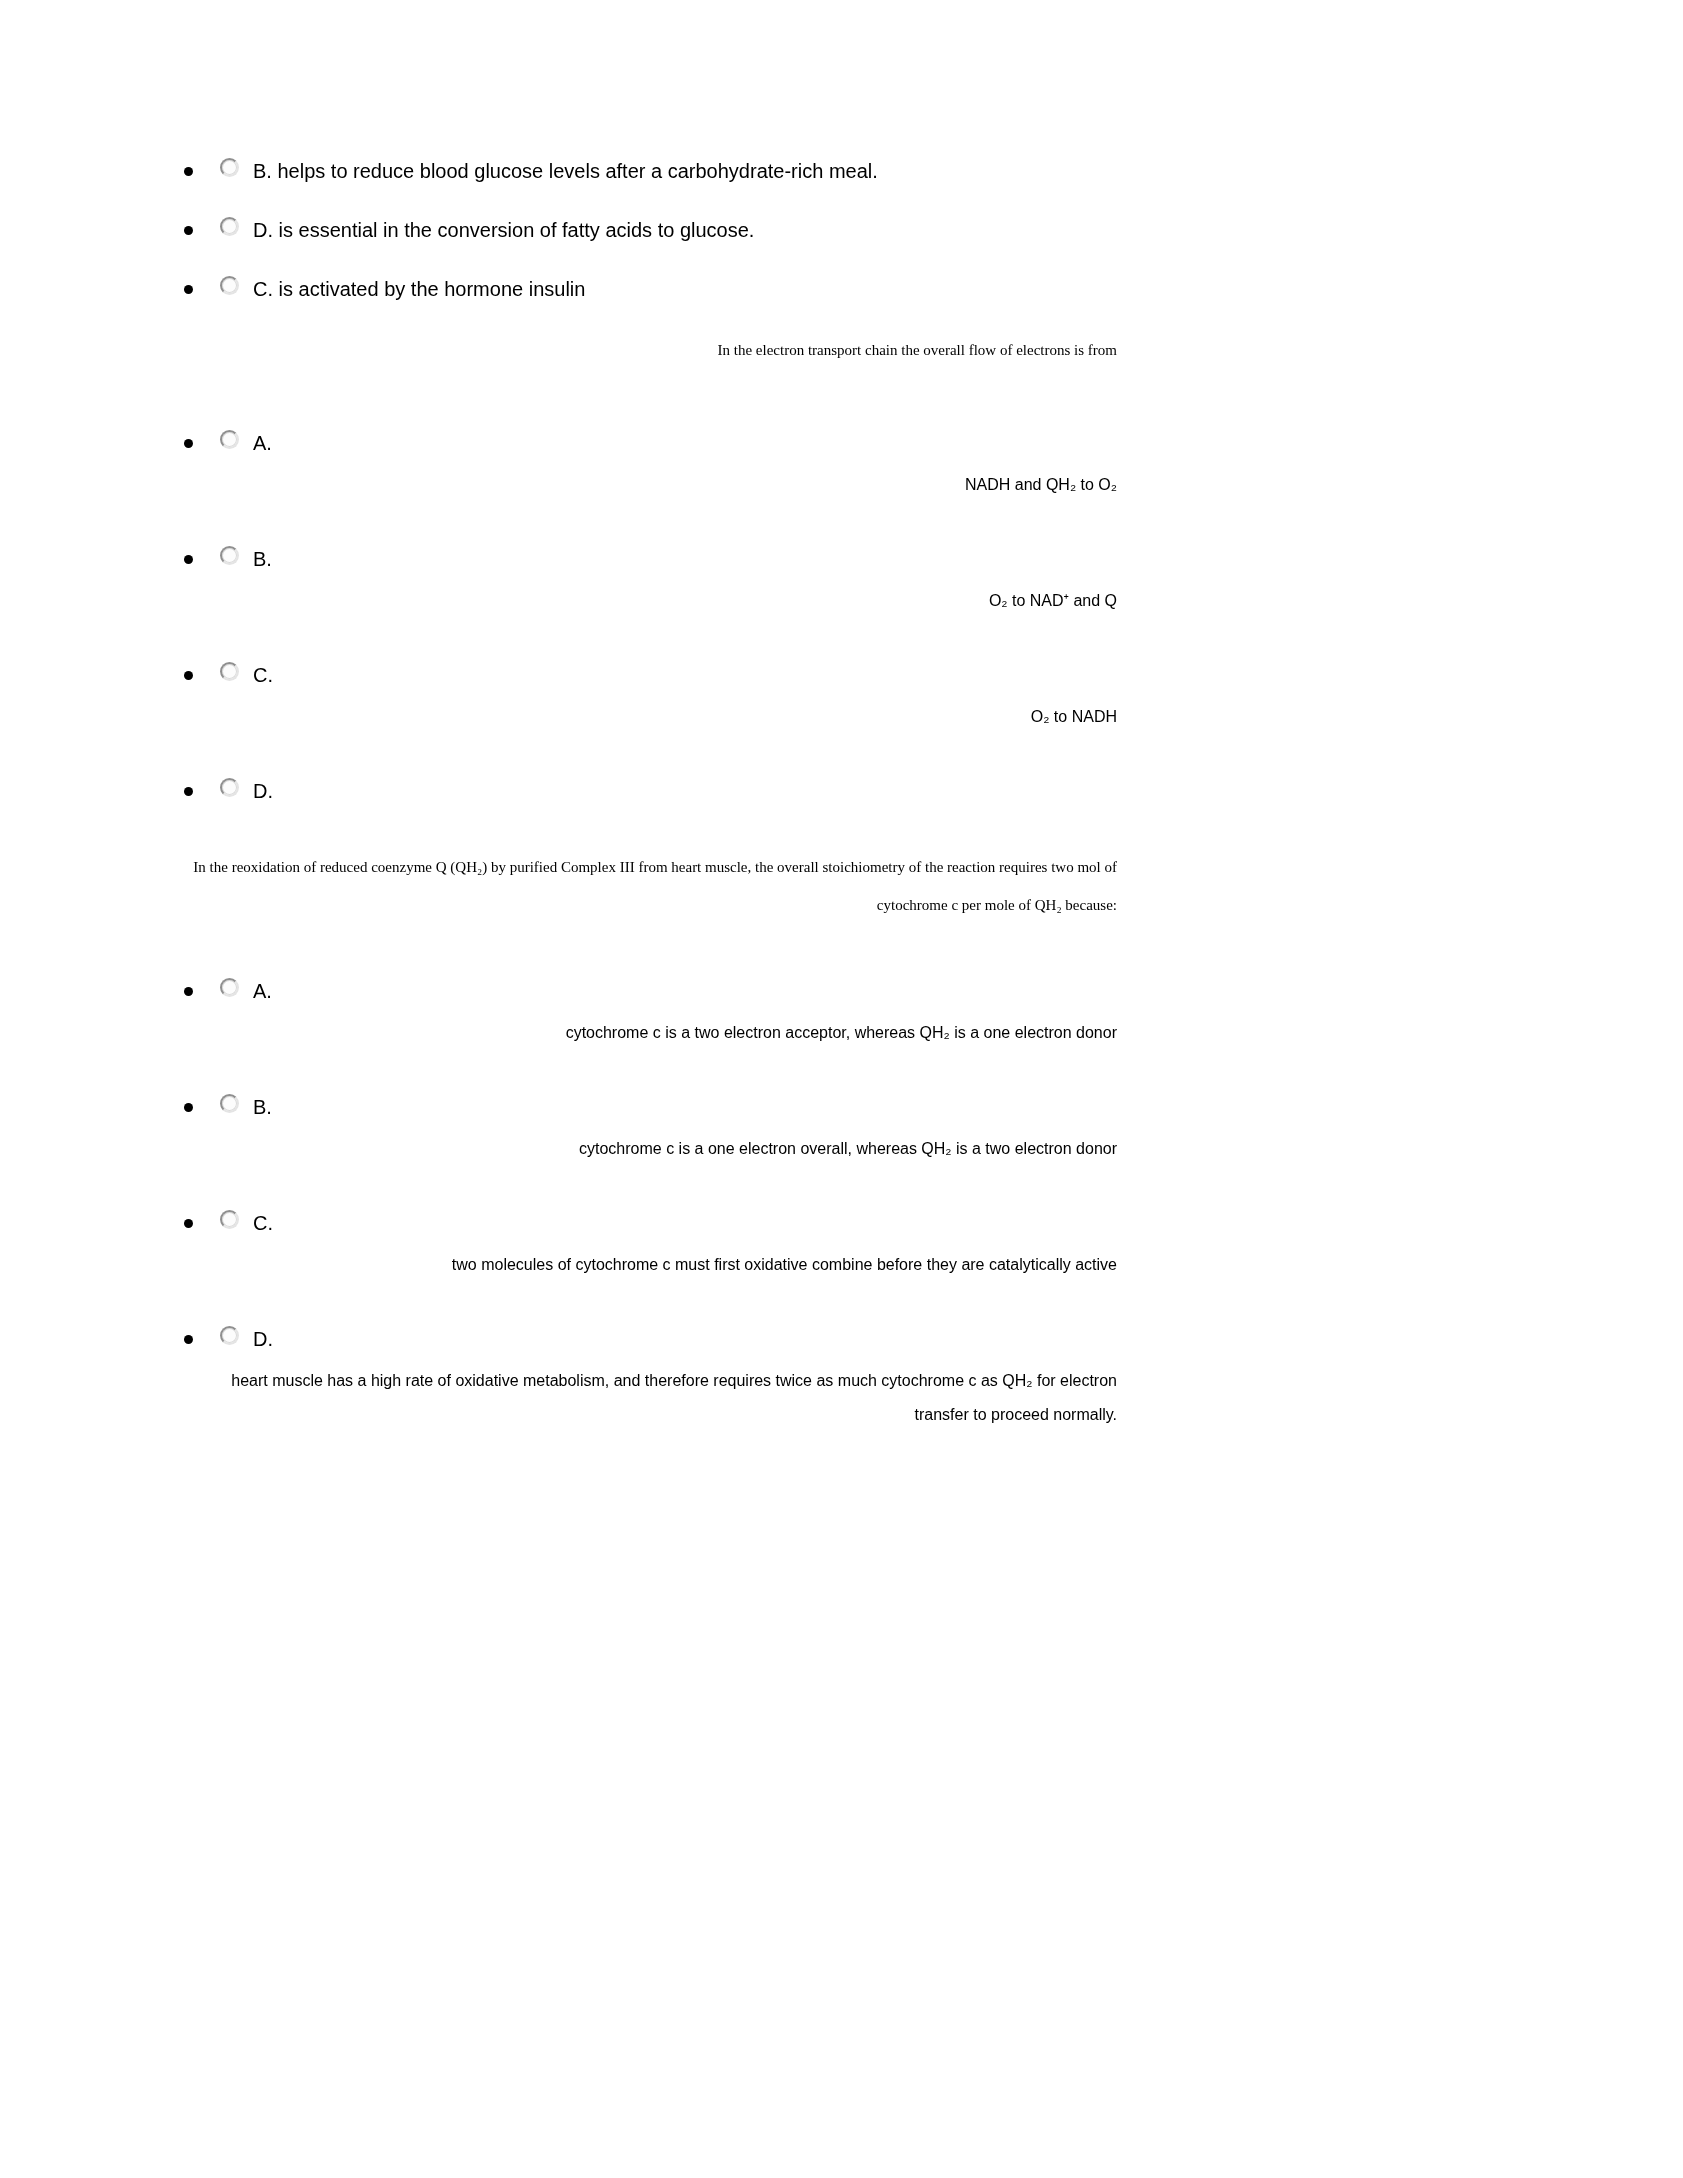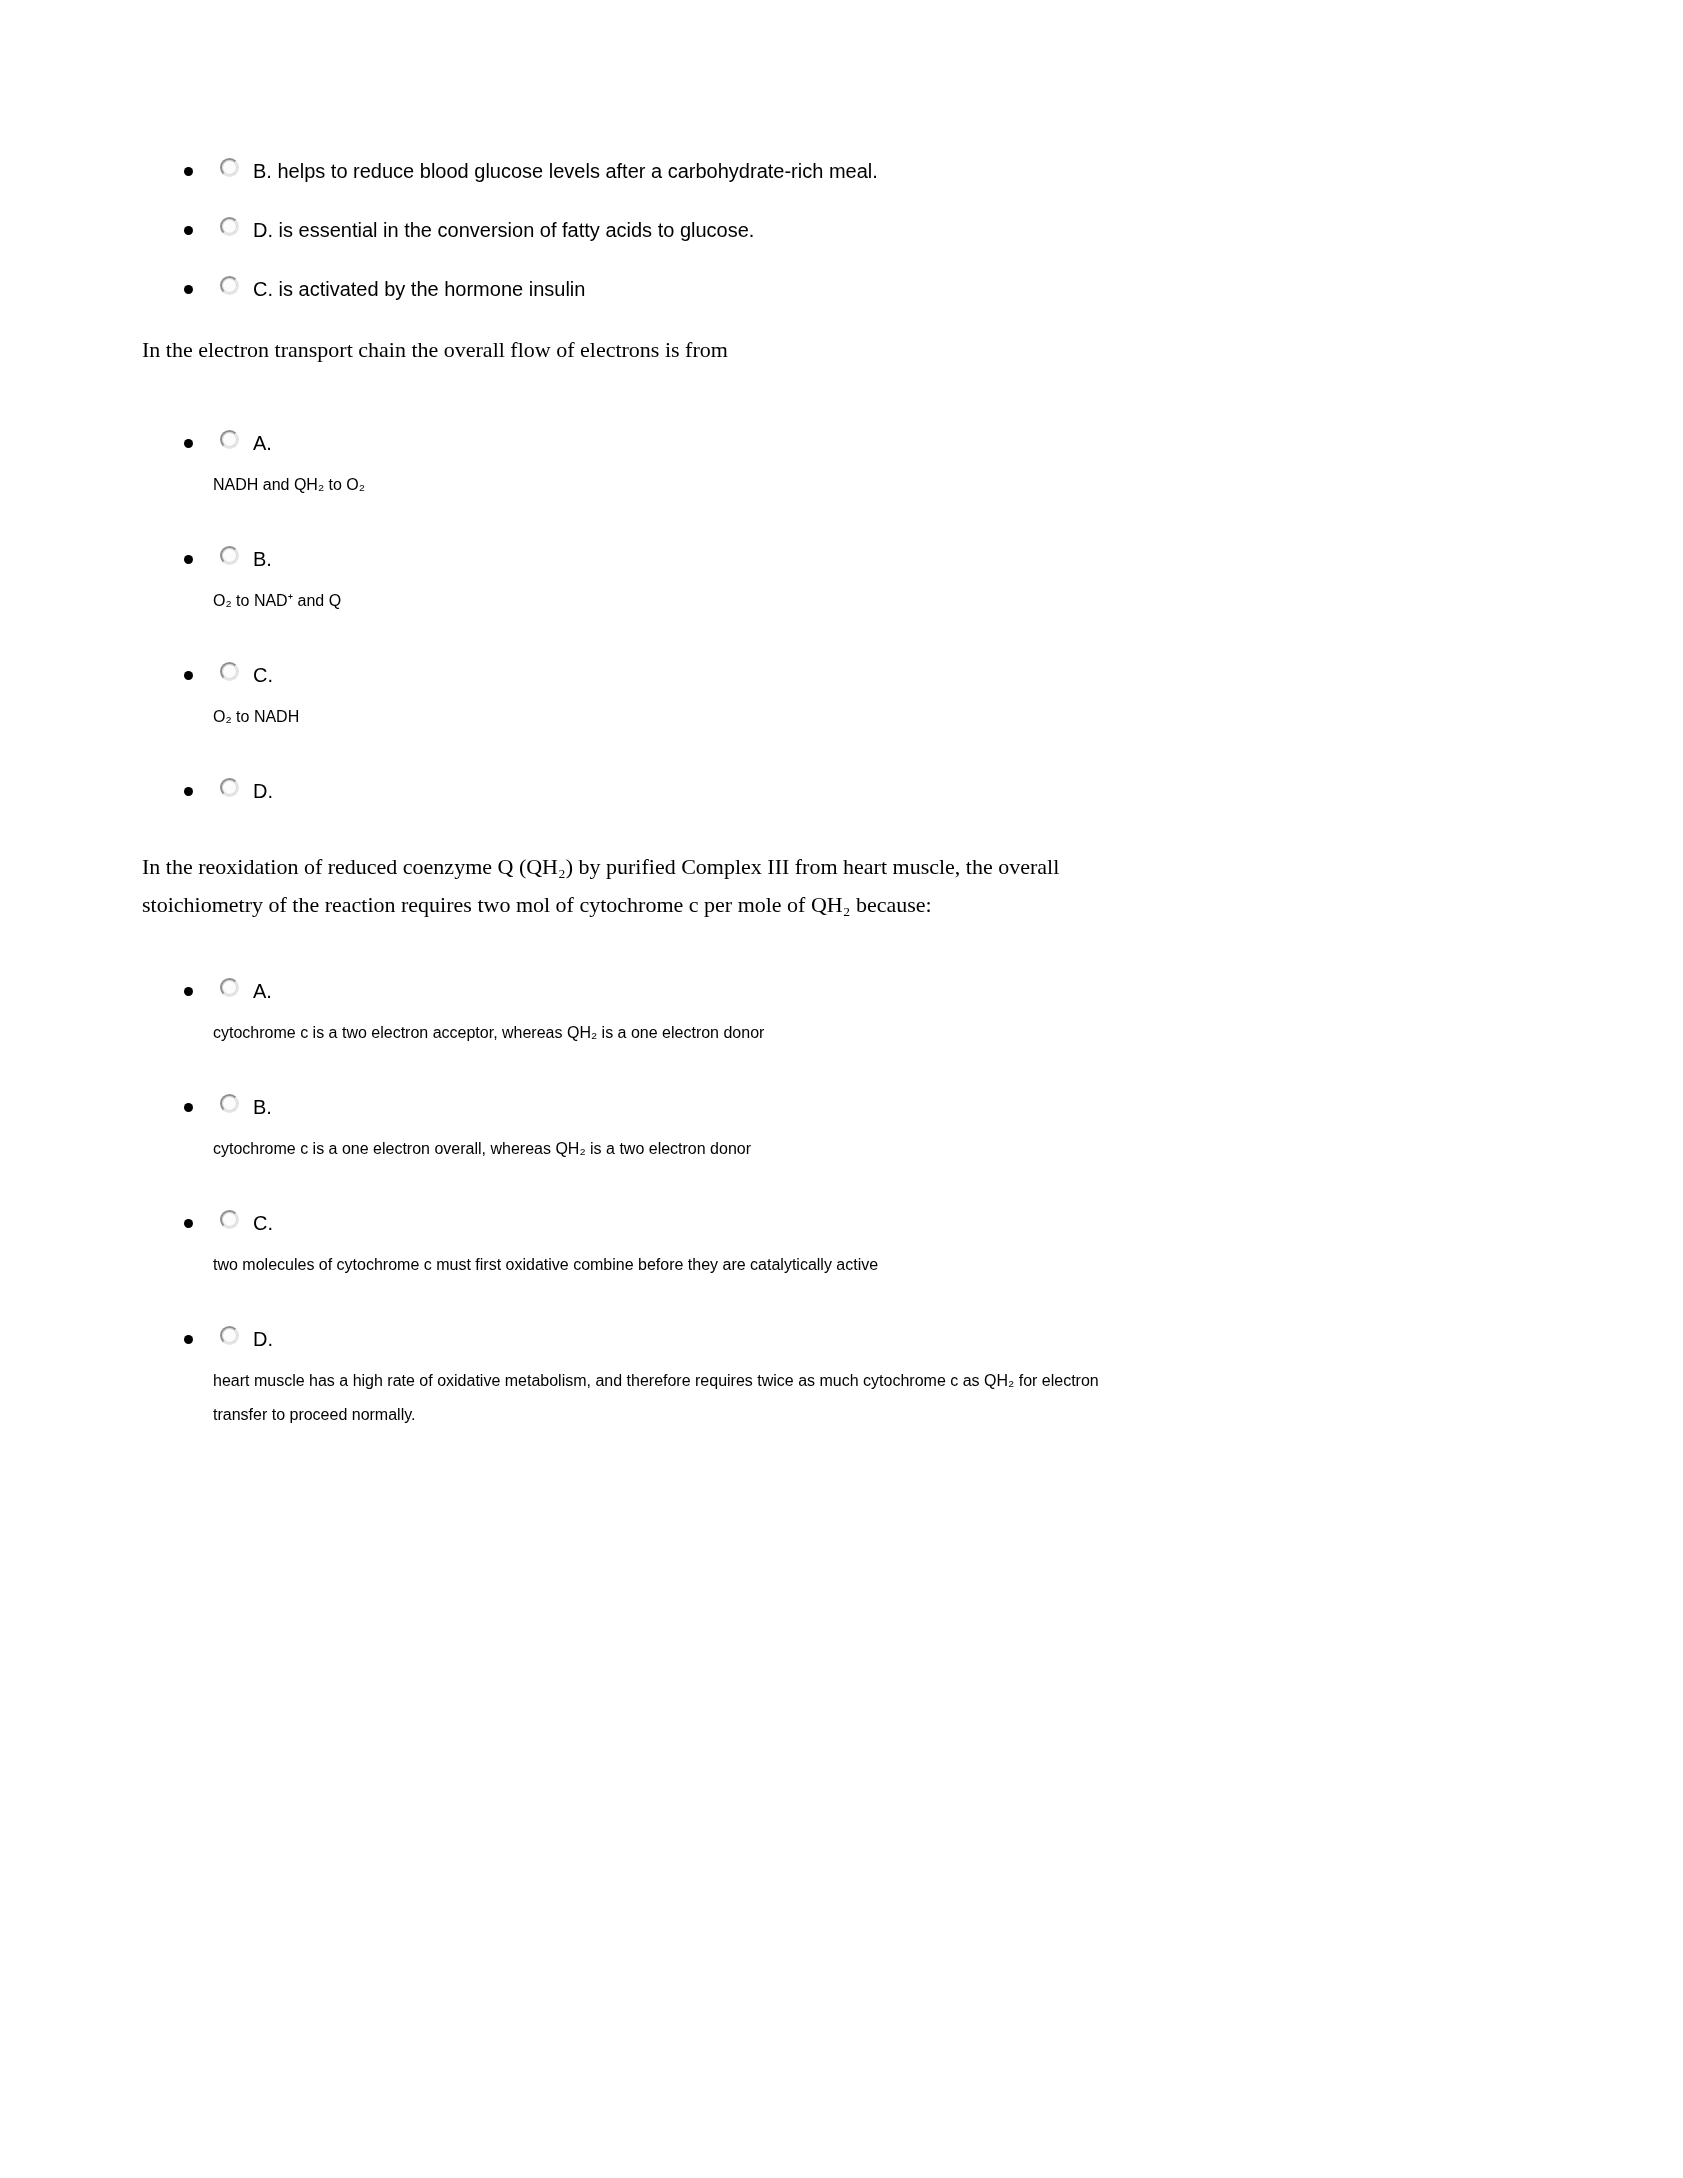--- a/index.html
+++ b/index.html
@@ -18,6 +18,7 @@
       width: 1683px;
       height: 2178px;
       padding: 154px 99px 0 142px;
+      text-align: right;
     }
     .text-col {
       max-width: 975px;

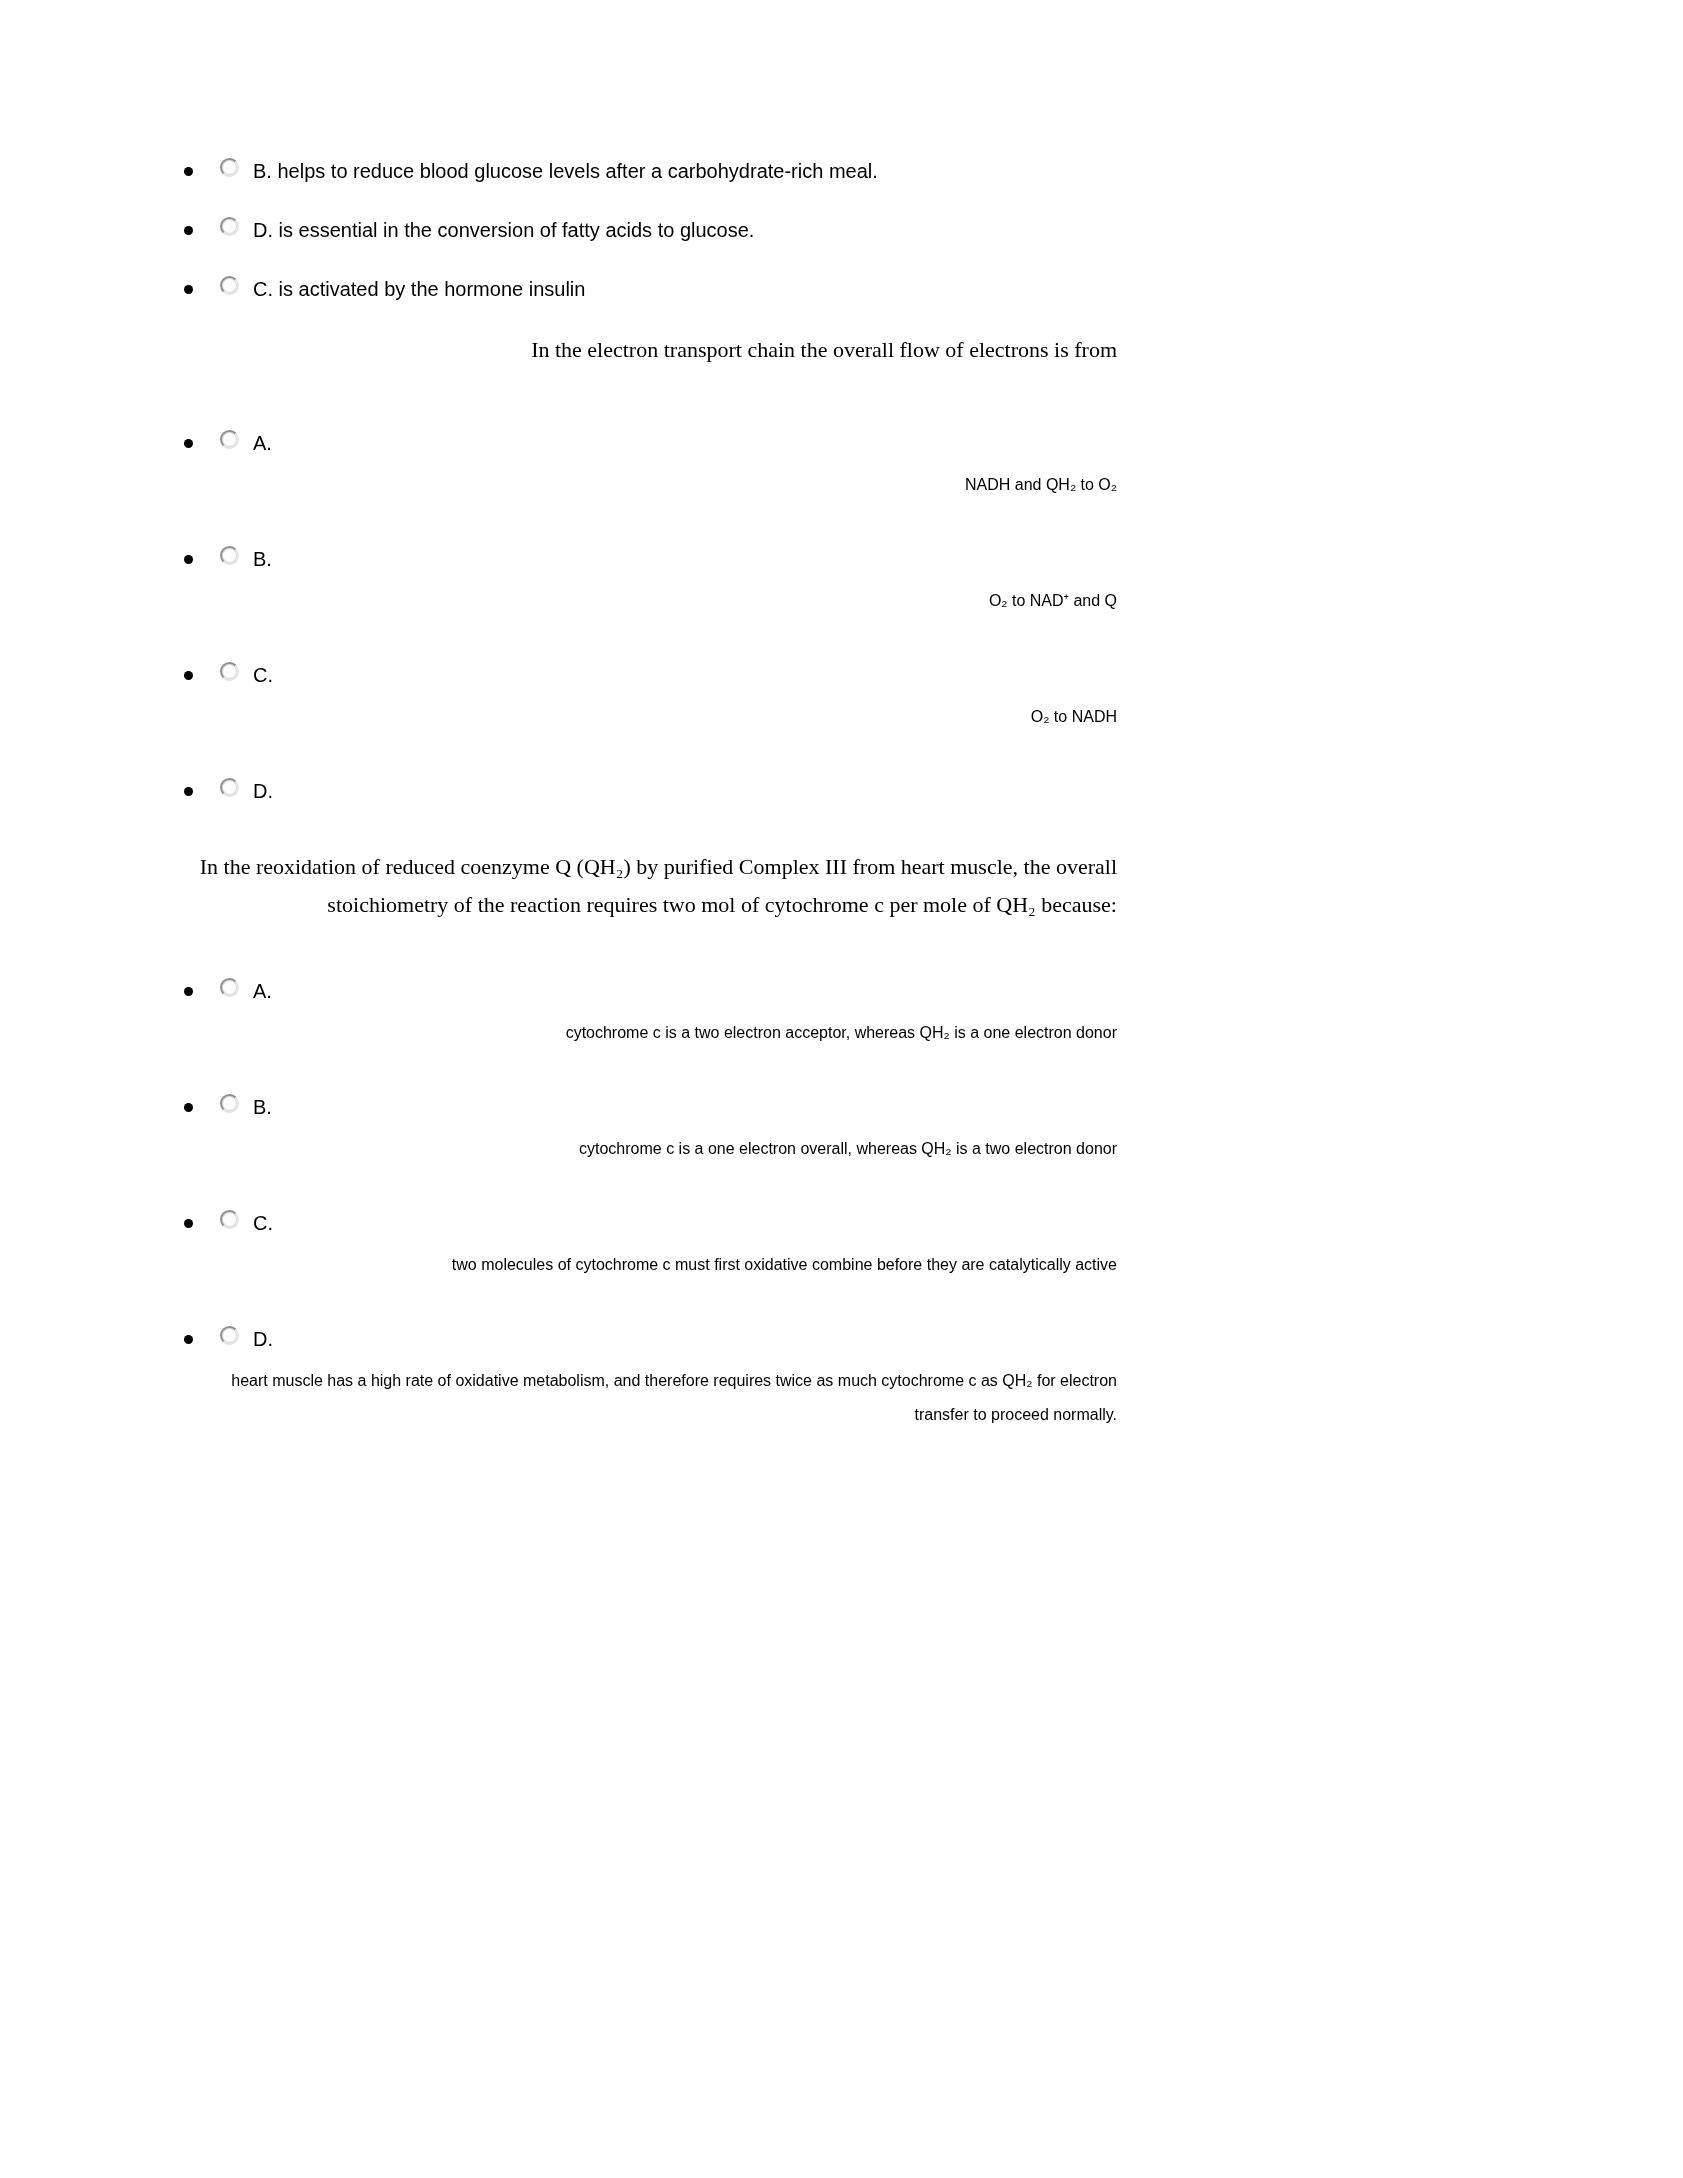--- a/index.html
+++ b/index.html
@@ -78,7 +78,7 @@
     }
     .stem {
       font-family: "Liberation Serif", serif;
-      font-size: 22px;
+      font-size: 15px;
       line-height: 38px;
       margin: 10px 0 57px 0;
       max-width: 975px;

